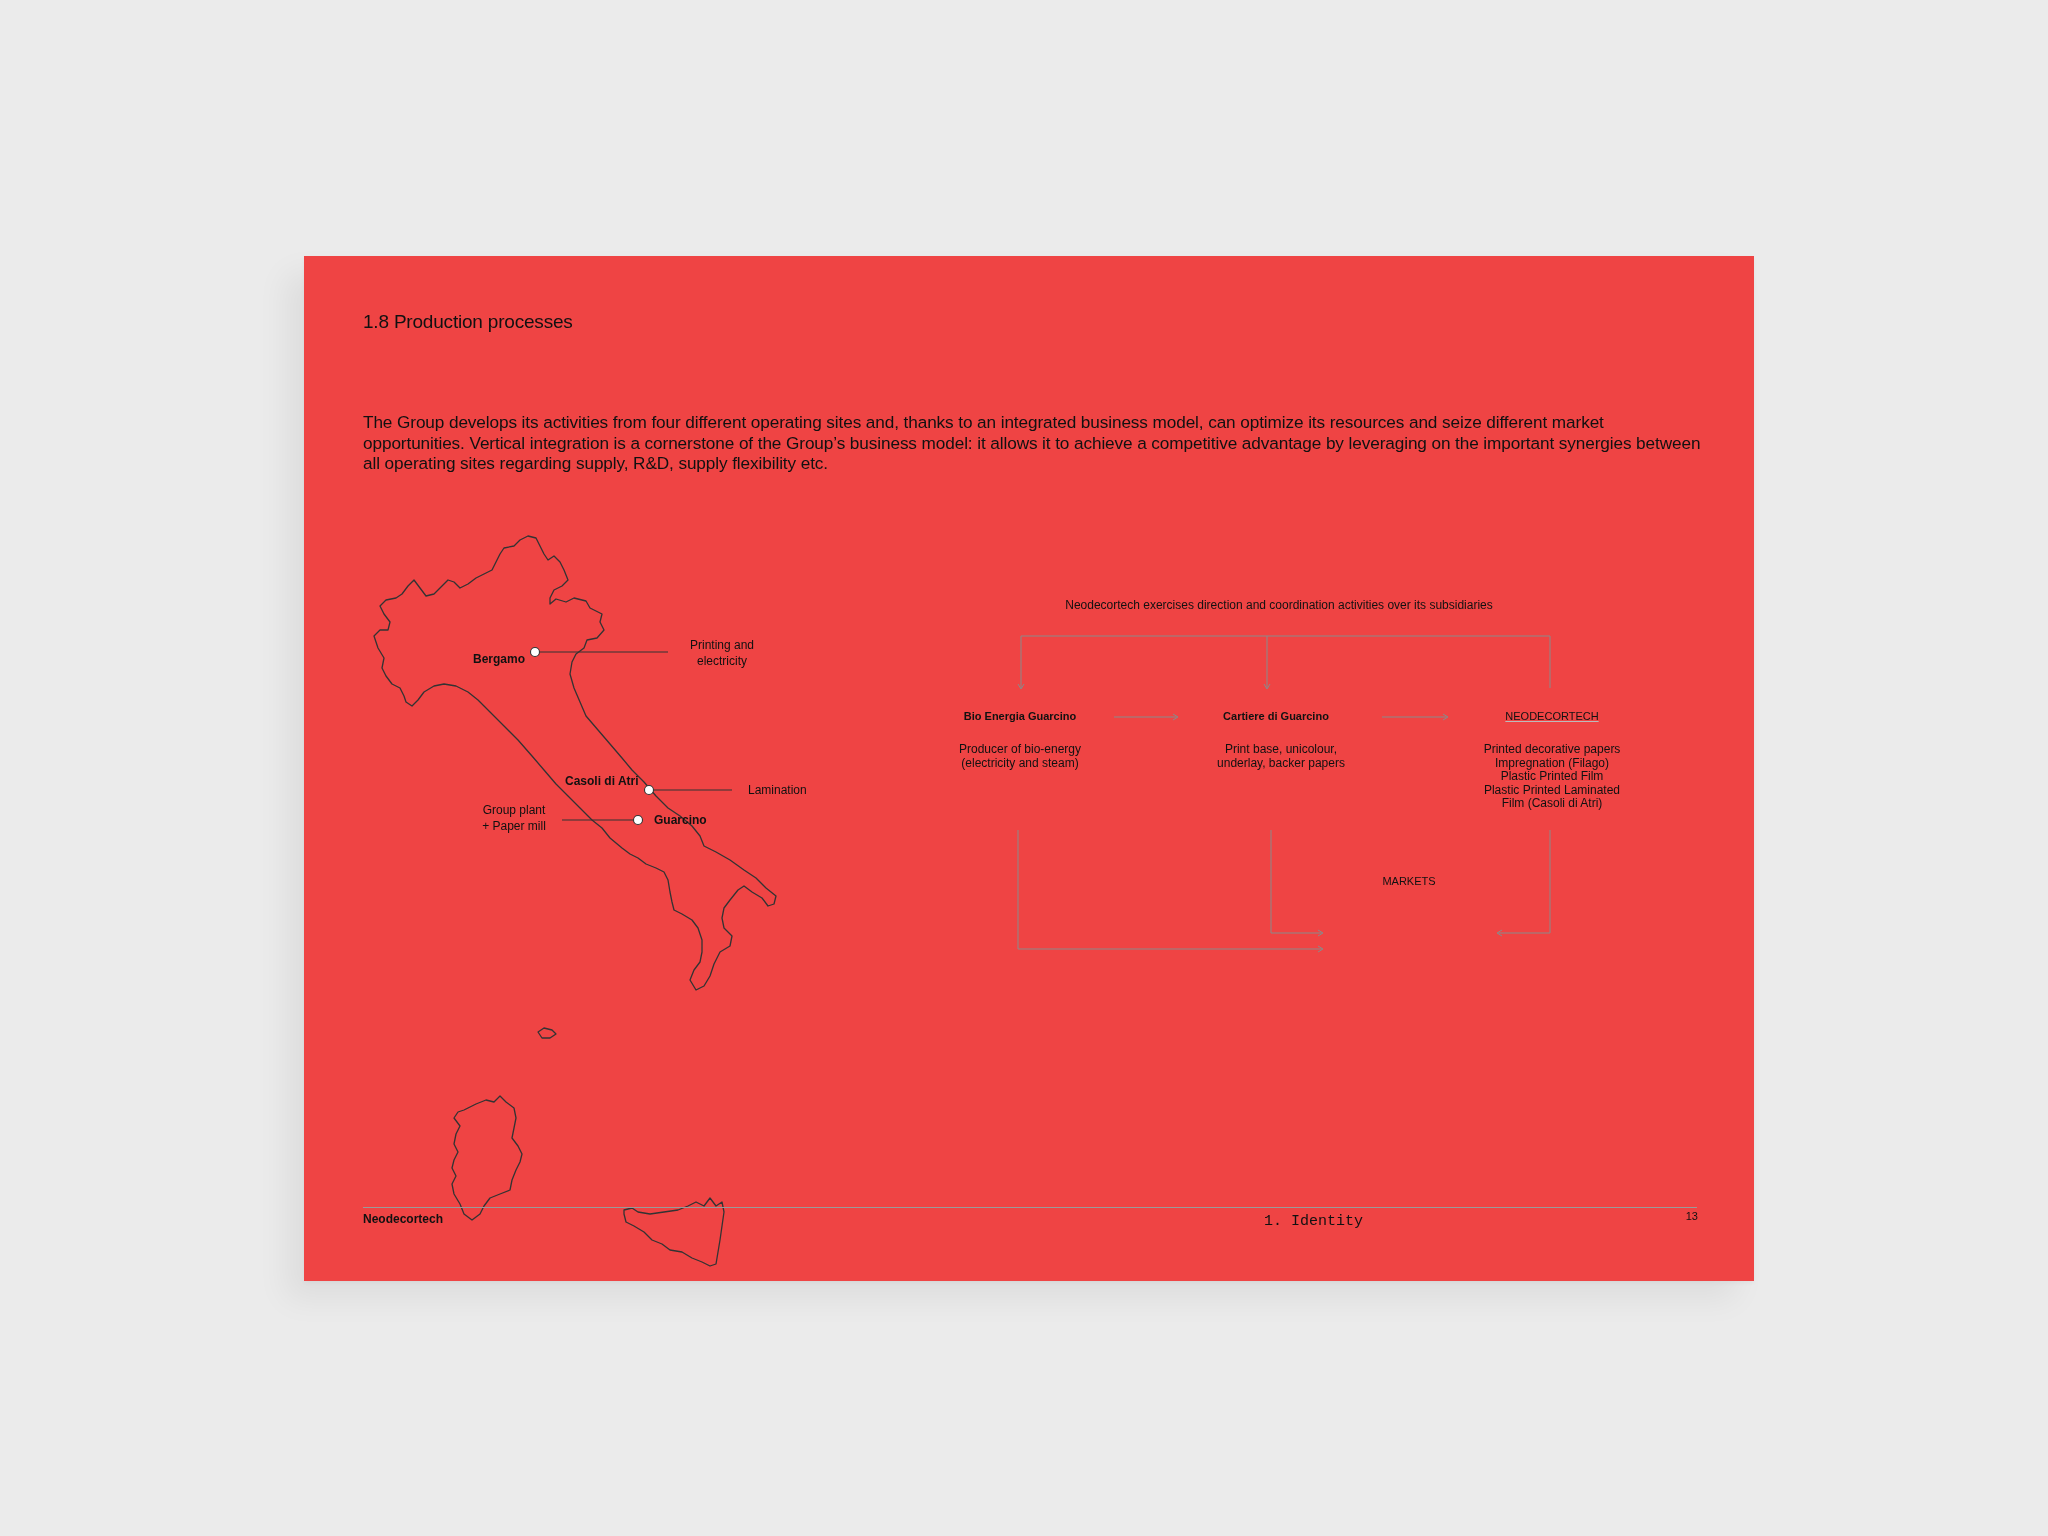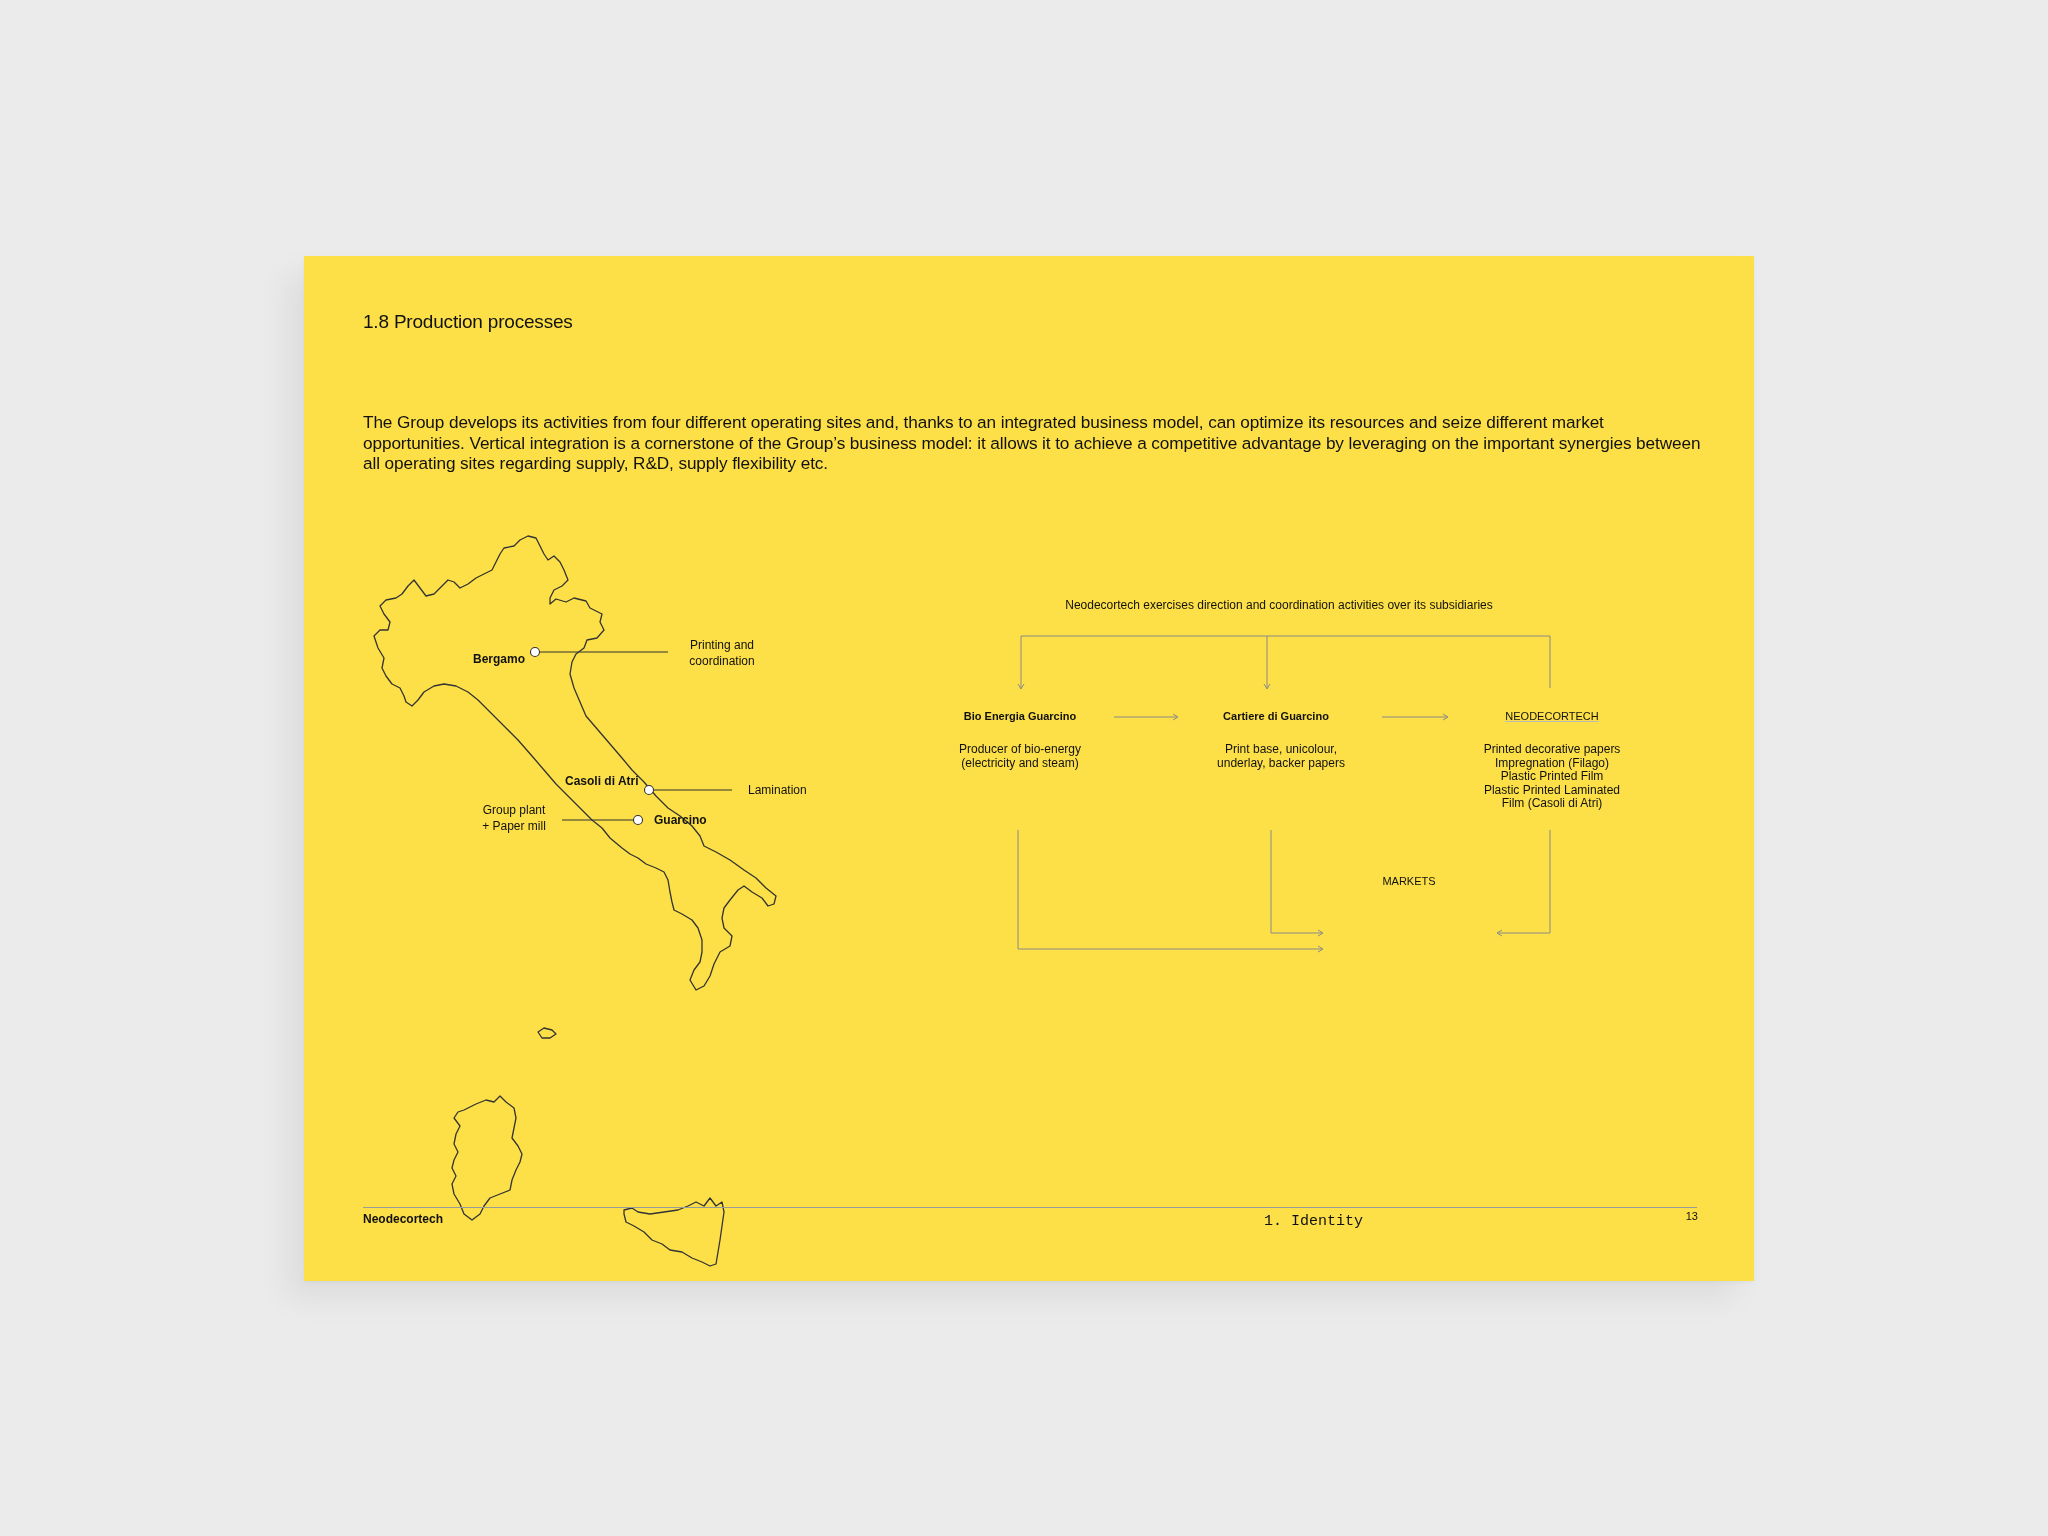--- a/index.html
+++ b/index.html
@@ -10,7 +10,7 @@
   }
   .page {
     position: absolute; left: 304px; top: 256px; width: 1450px; height: 1025px;
-    background: #fde047;
+    background: #ef4444;
     box-shadow: -18px 18px 30px rgba(0,0,0,0.06), 0 2px 4px rgba(0,0,0,0.04);
   }
   .h1 { position: absolute; left: 59px; top: 55px; font-size: 19px; font-weight: 400; letter-spacing: -0.2px; margin: 0; }

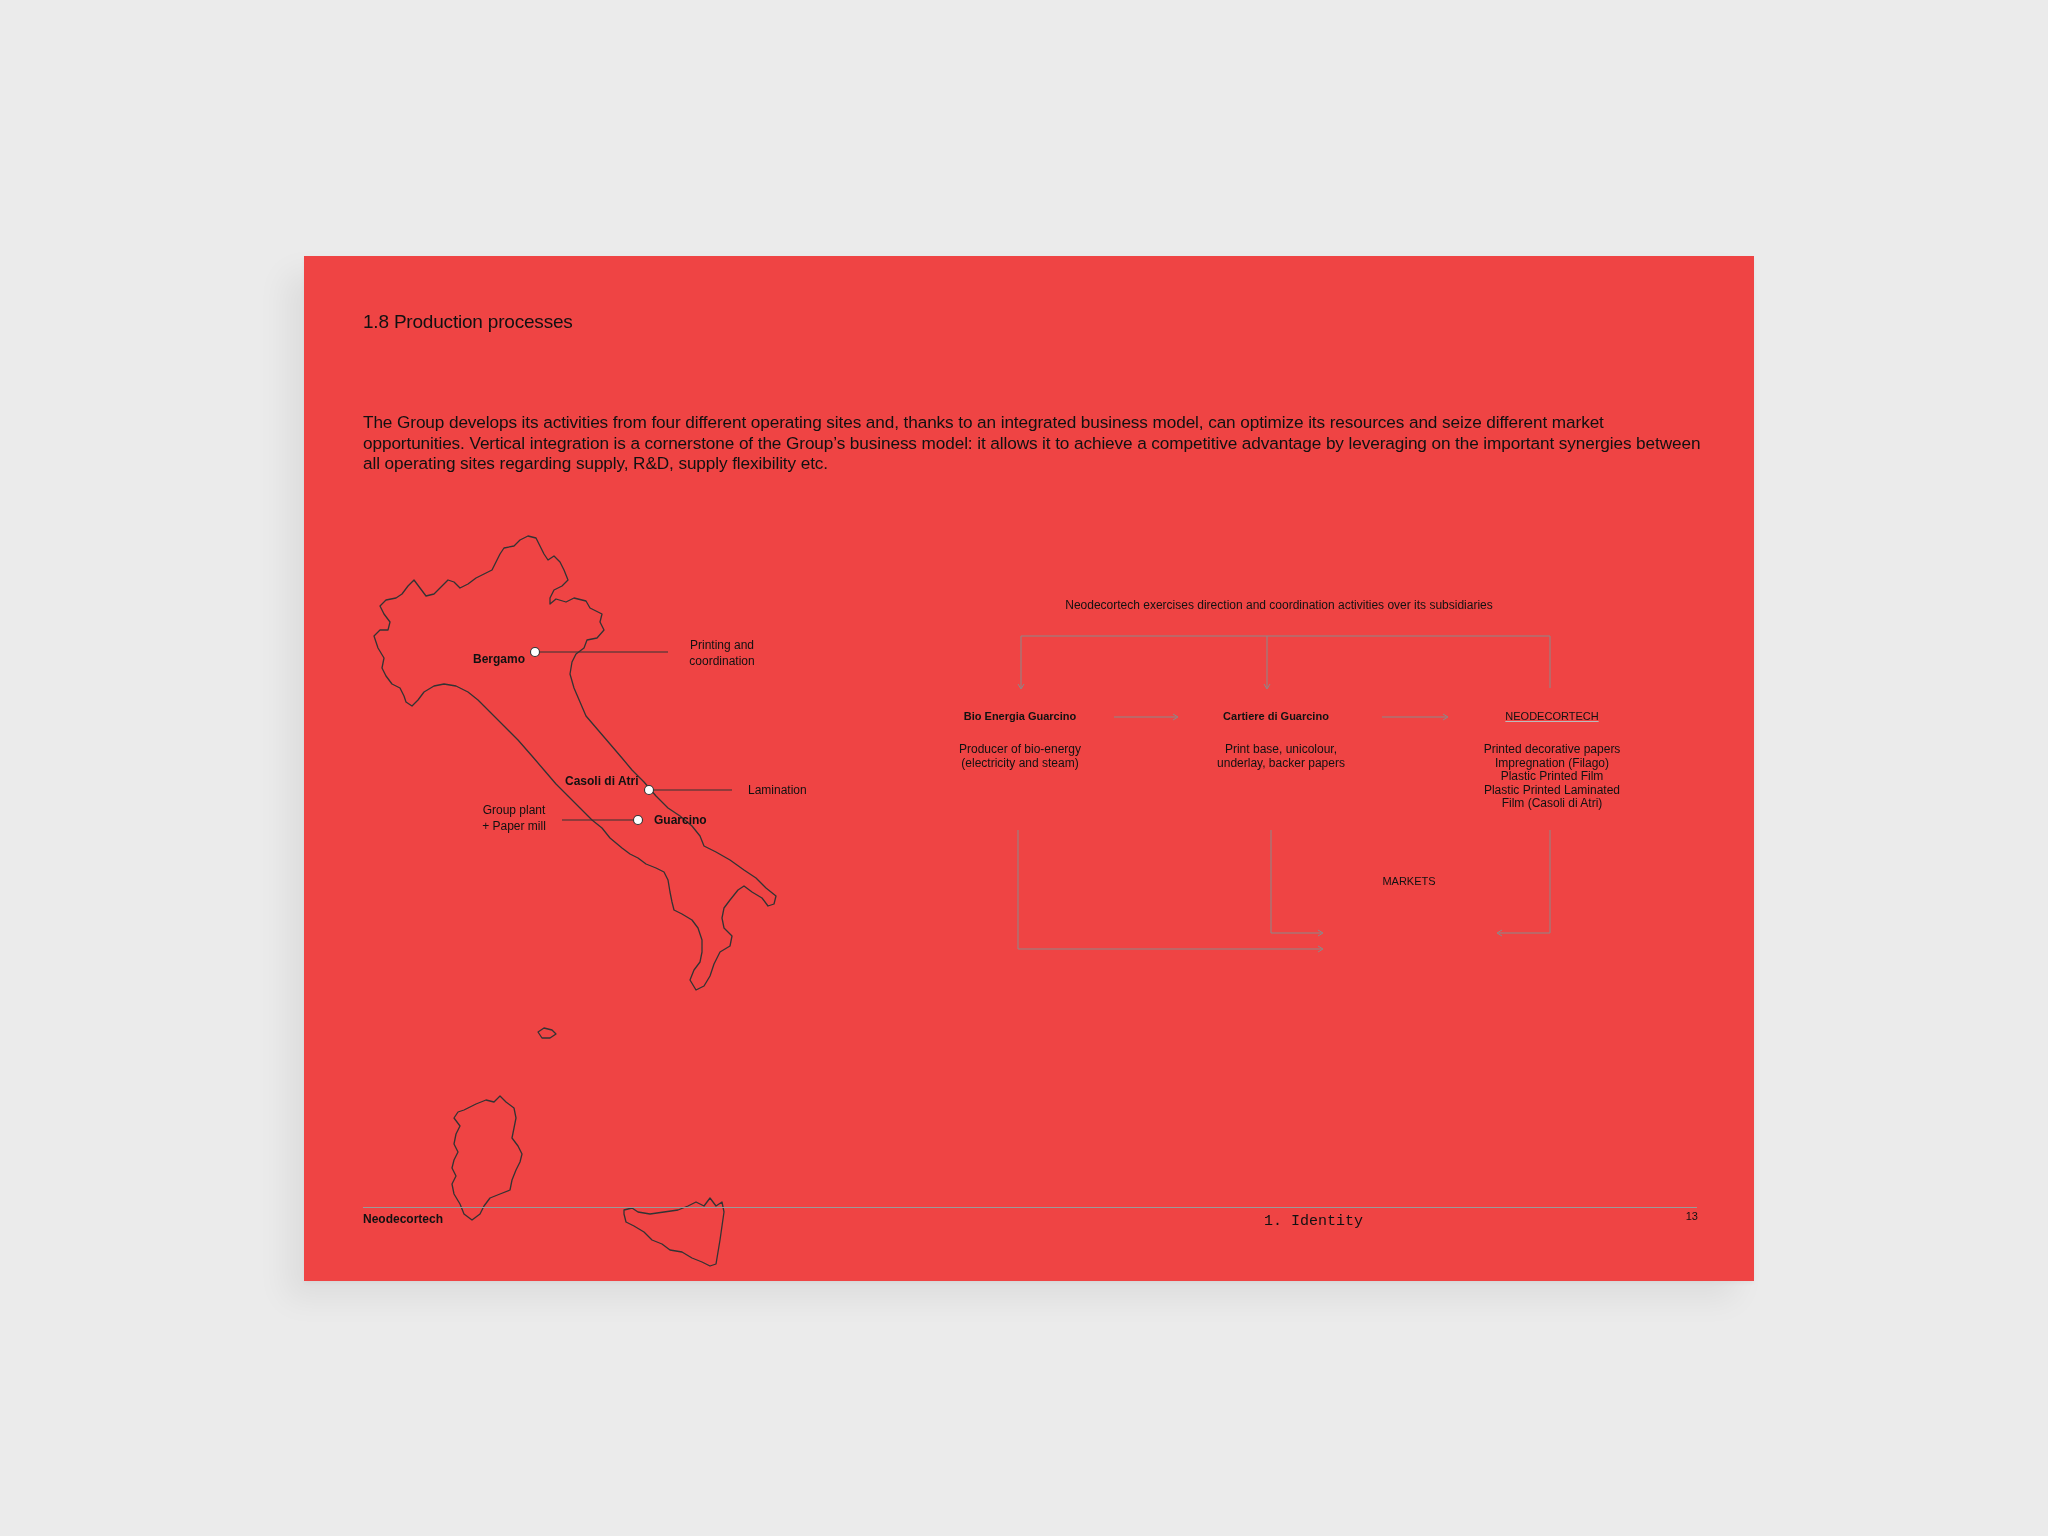--- a/index.html
+++ b/index.html
@@ -76,7 +76,7 @@
   <div class="lbl b" style="left:169px; top:395px;">Bergamo</div>
   <div class="lbl ctr" style="left:368px; top:381px; width:100px;">
     <div>Printing and</div>
-    <div>coordination</div>
+    <div>electricity</div>
   </div>
   <div class="lbl b" style="left:261px; top:517px;">Casoli di Atri</div>
   <div class="lbl" style="left:444px; top:526px;">Lamination</div>

